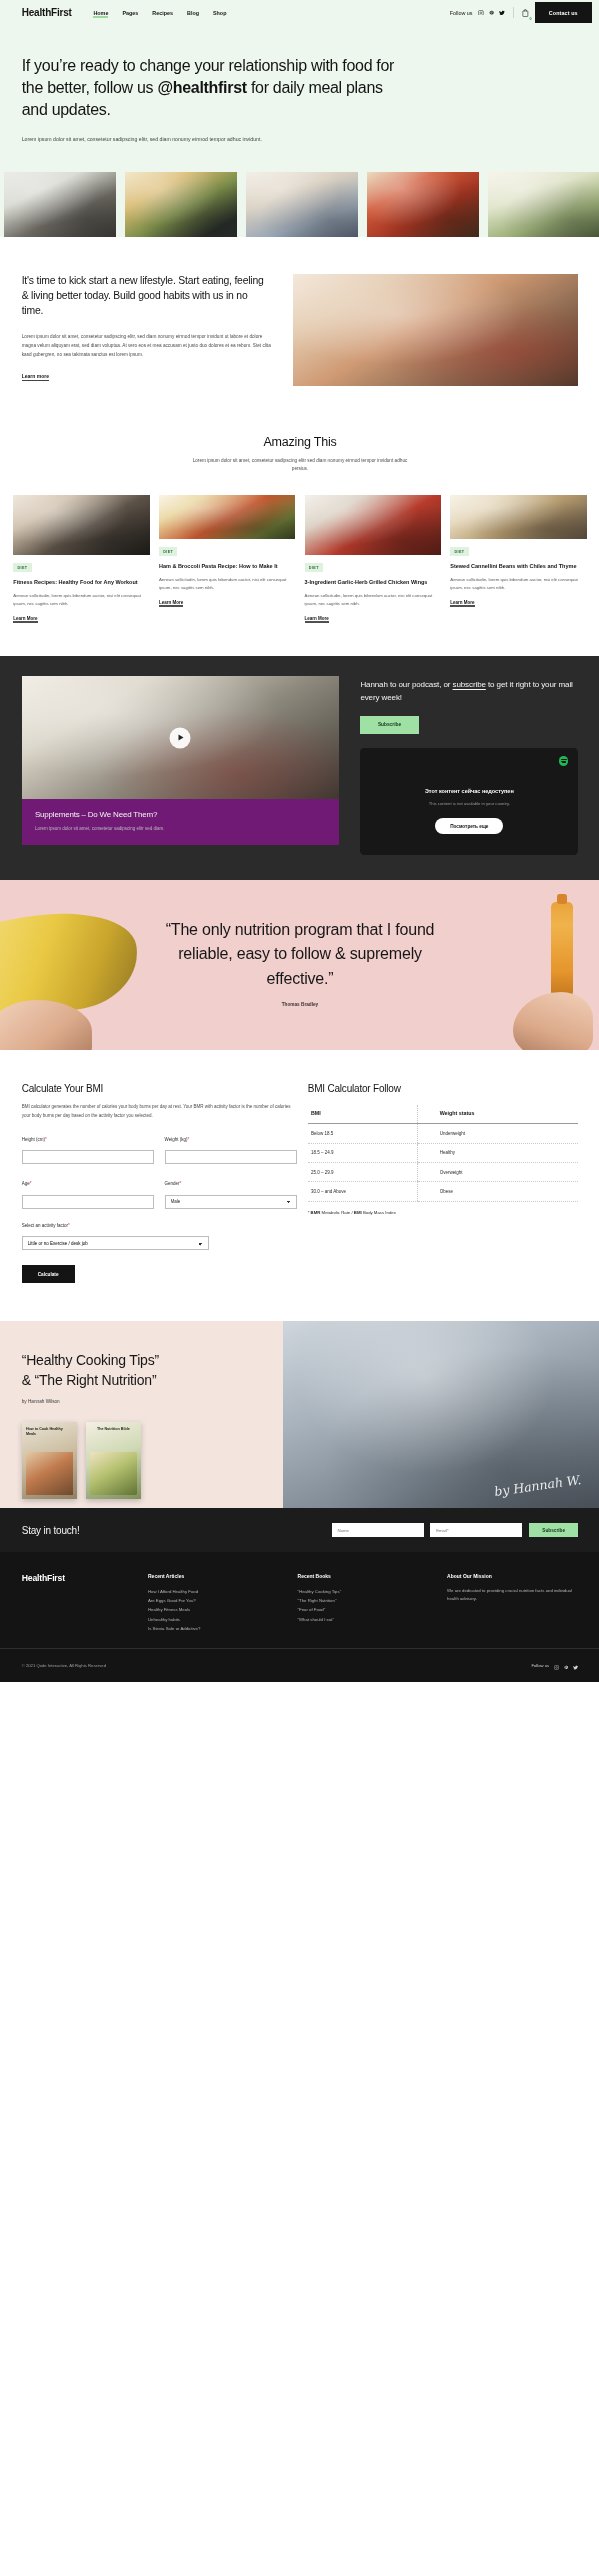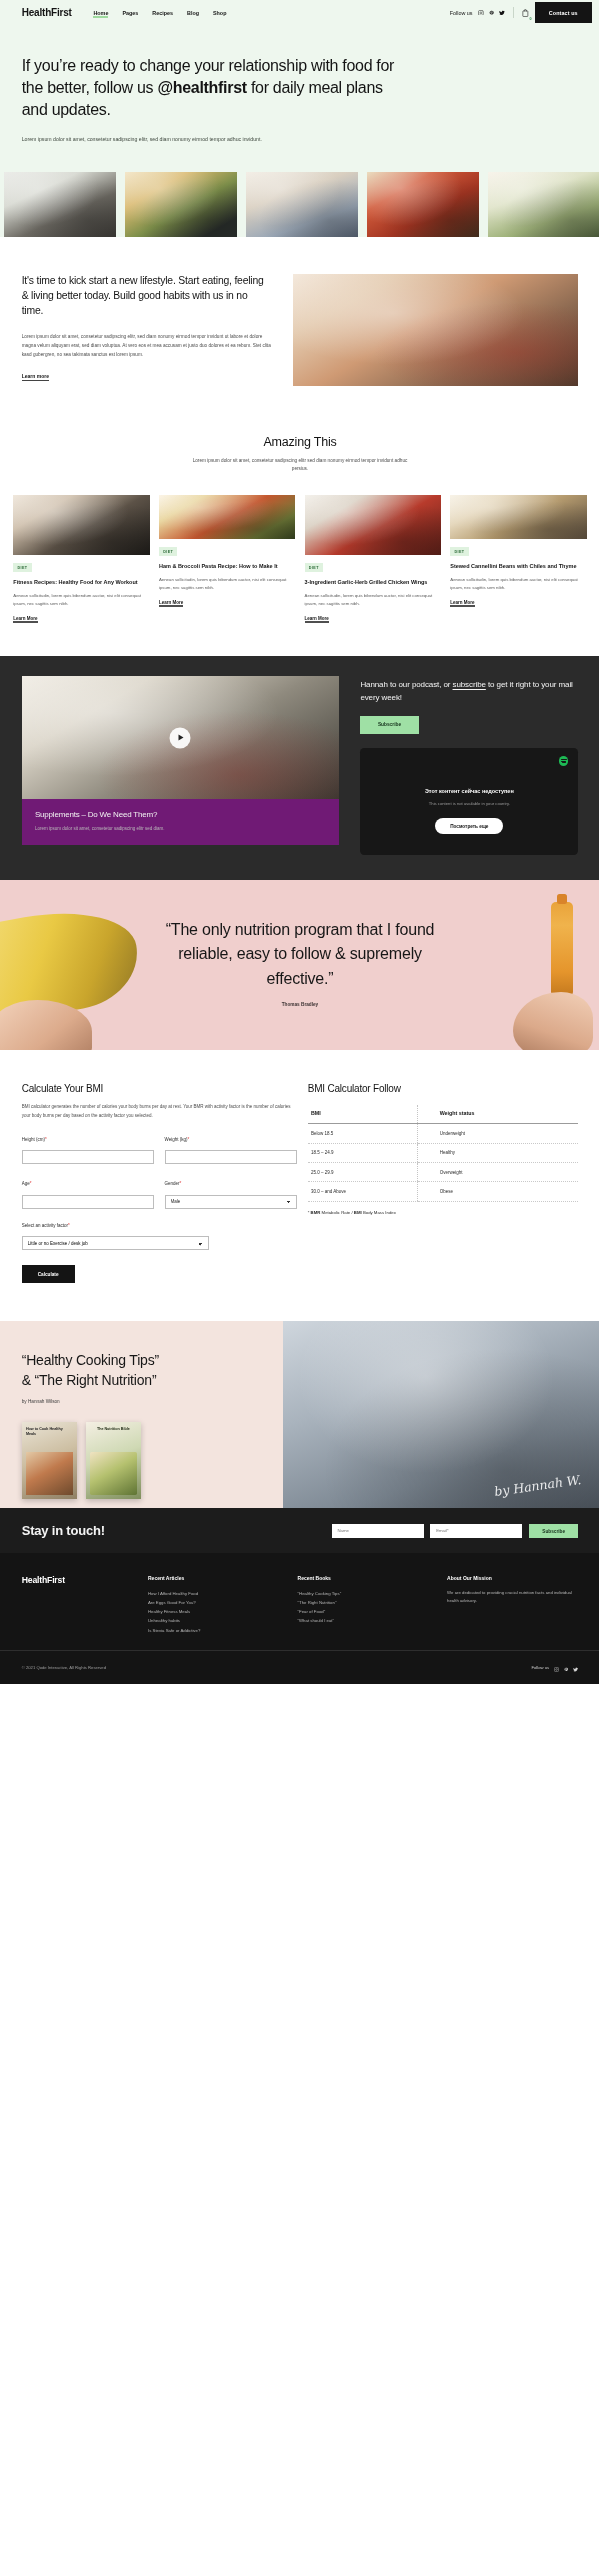--- a/index.html
+++ b/index.html
@@ -365,7 +365,7 @@
   .newsletter {
     background: #1c1c1c; padding: 15px 21.7px; display: flex; align-items: center; gap: 10.8px;
   }
-  .newsletter .nl-title { font-size: 13px; font-weight: 700; color: #f4f4f4; letter-spacing: -0.2px; }
+  .newsletter .nl-title { font-size: 10px; font-weight: 400; color: #f4f4f4; letter-spacing: -0.2px; }
   .newsletter .nl-fields { margin-left: auto; display: flex; gap: 6.7px; align-items: center; }
   .newsletter input {
     height: 13.3px; border: none; background: #fff; width: 92px;

